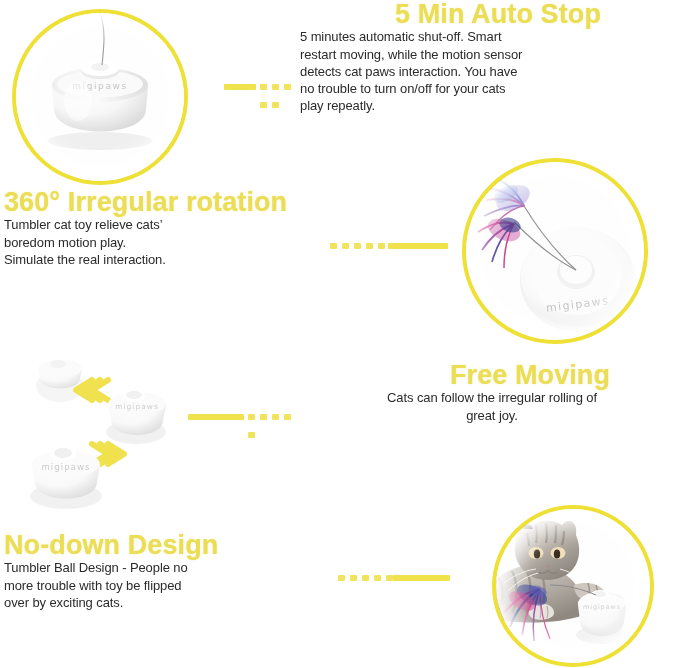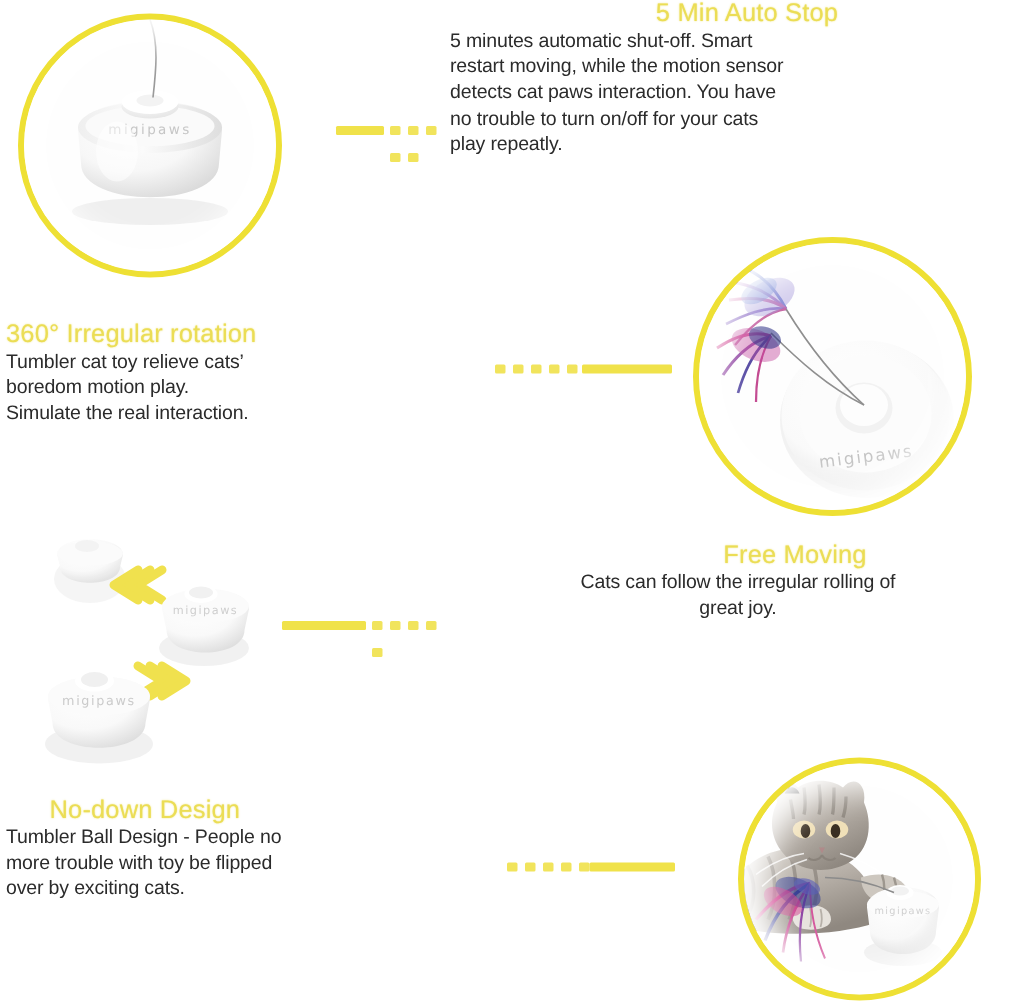--- a/index.html
+++ b/index.html
@@ -16,8 +16,8 @@
   
   .block { position:absolute; }
   .feat-title {
-    font-size:17px;
-    font-weight:normal;
+    font-size:27px;
+    font-weight:bold;
     color:#ebdd55;
     line-height:1.05;
     white-space:nowrap;

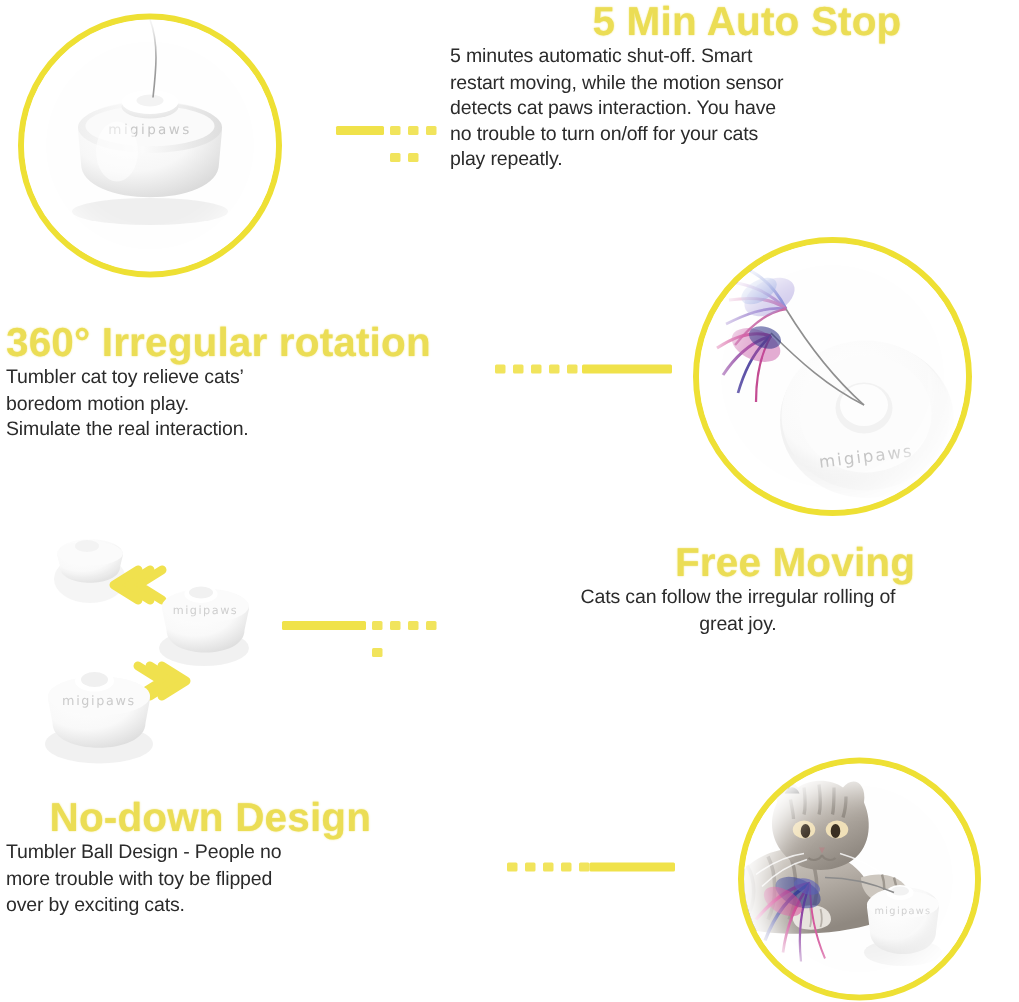--- a/index.html
+++ b/index.html
@@ -34,7 +34,7 @@
 
   #block-autostop   { left:300px; top:0px;   width:372px; }
   #block-autostop .feat-title { text-align:center; width:292px; margin-left:52px;}
-  #block-rotation   { left:4px;   top:214px; width:330px; }
+  #block-rotation   { left:4px;   top:188px; width:330px; }
   #block-freemoving { left:312px; top:361px; width:360px;text-align:center; }
   #block-freemoving .feat-title { margin-left:76px; }
   #block-nodown     { left:4px;   top:531px; width:320px; }

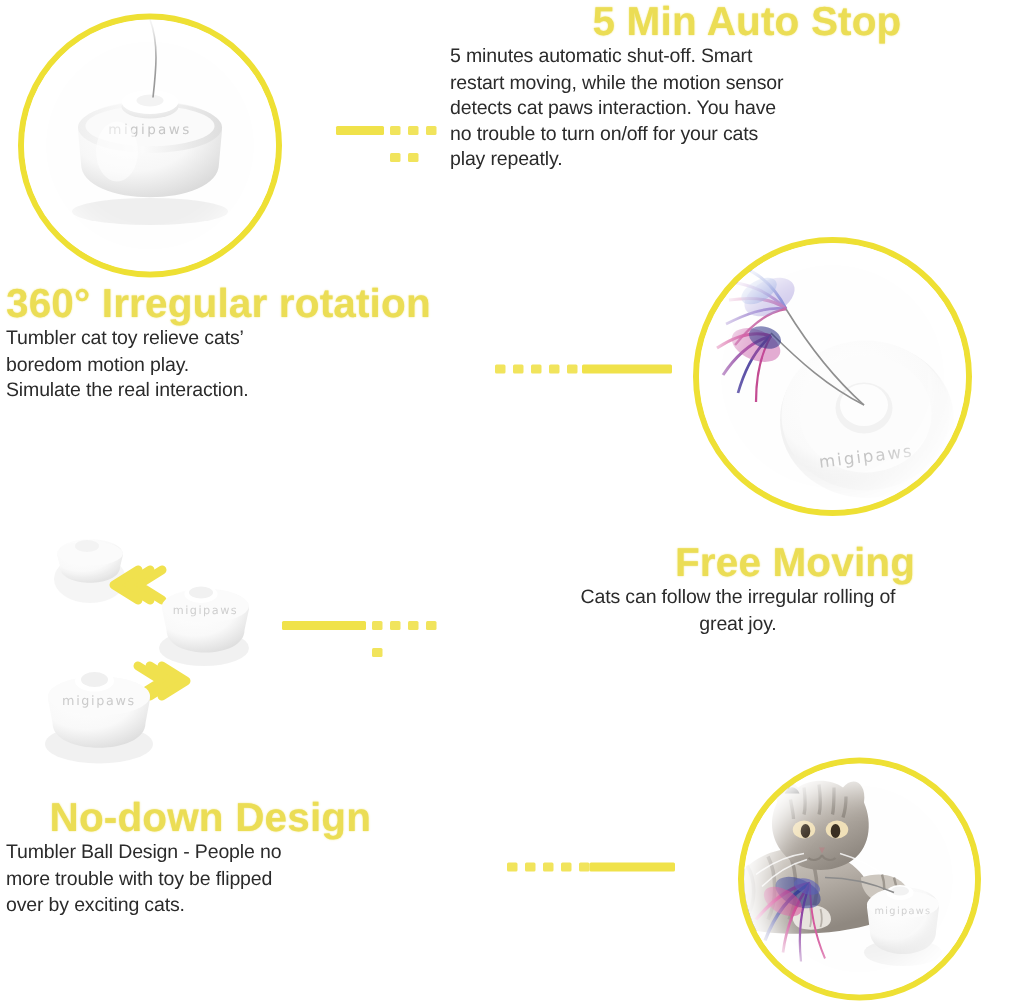--- a/index.html
+++ b/index.html
@@ -38,7 +38,7 @@
   #block-freemoving { left:312px; top:361px; width:360px;text-align:center; }
   #block-freemoving .feat-title { margin-left:76px; }
   #block-nodown     { left:4px;   top:531px; width:320px; }
-  #block-nodown .feat-title { margin-left:29px; }
+  #block-nodown .feat-title { }
 
   
   .circ {

